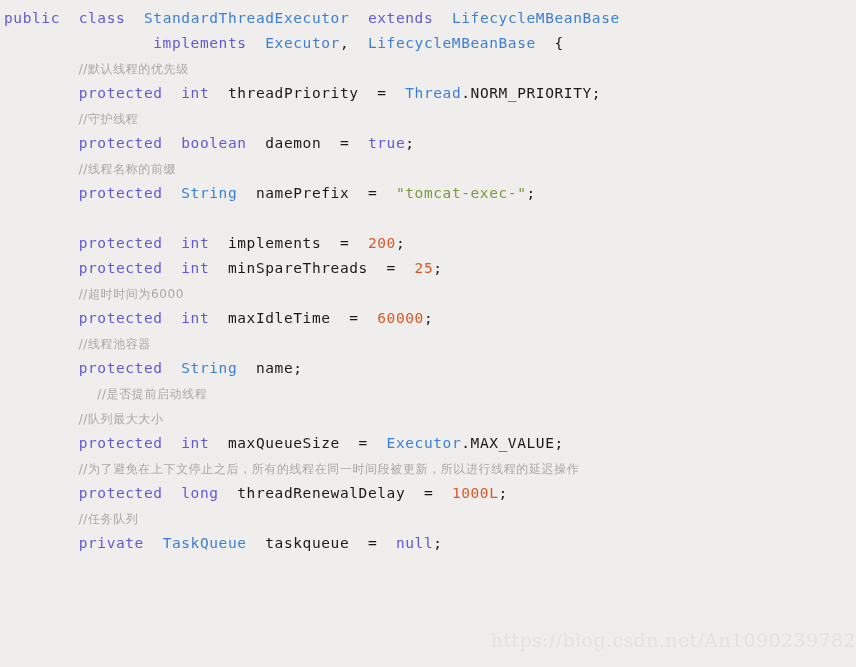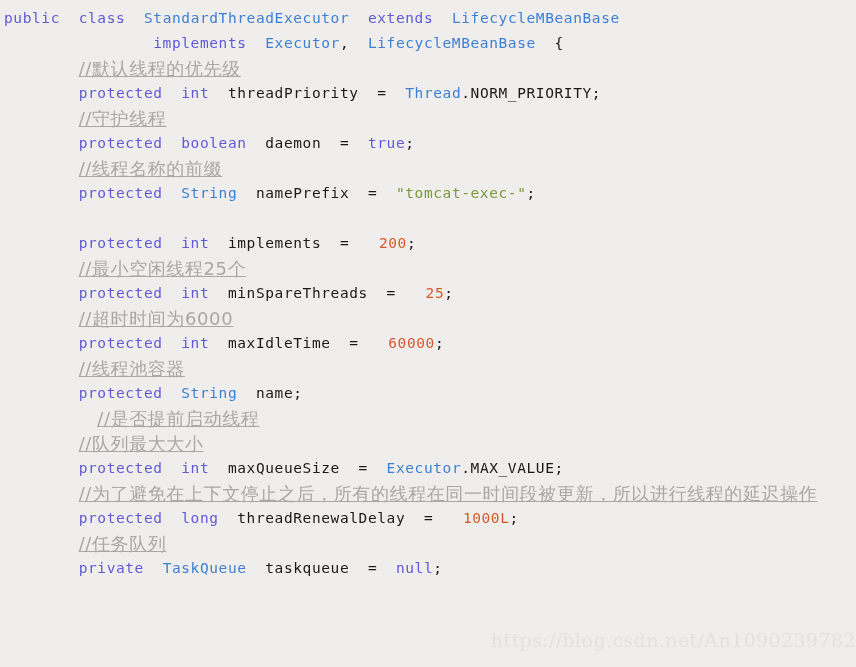--- a/index.html
+++ b/index.html
@@ -41,7 +41,7 @@
   .tok-id      { color: #1a1a1a; text-align: center; }   
   .tok-num     { color: #d8582a; margin-left: 11px; }   
   .tok-str     { color: #7a9a3c; }   
-  .tok-cmt     { color: #a9a8a6; font-family: "DejaVu Sans", "Liberation Sans", sans-serif; font-size: 18px; text-decoration: underline; }
+  .tok-cmt     { color: #a9a8a6; font-family: "DejaVu Sans", "Liberation Sans", sans-serif; font-size: 12px; }
   .tok-punc    { color: #1a1a1a; }
 
   #watermark {

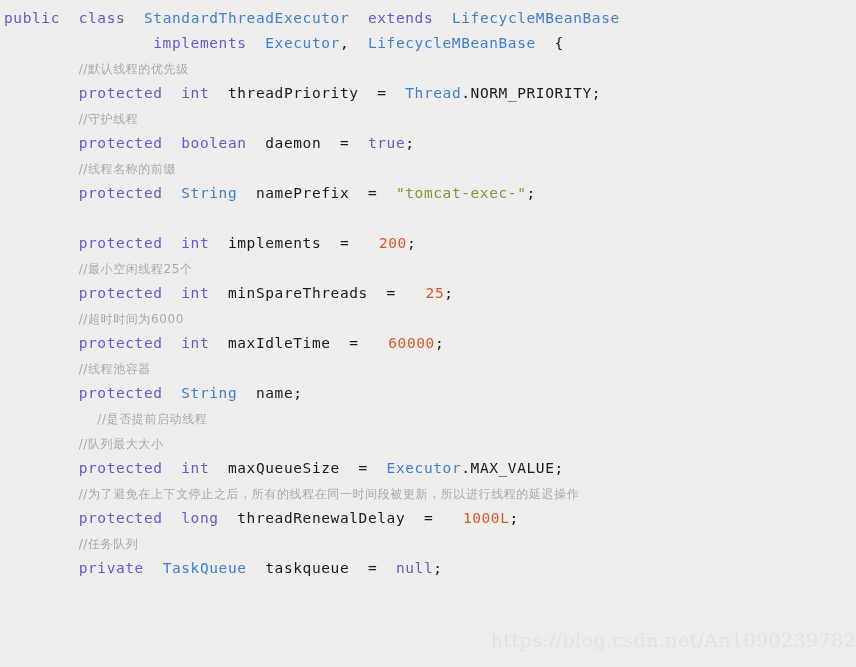--- a/index.html
+++ b/index.html
@@ -39,7 +39,7 @@
   .tok-kw      { color: #6159d6; }   
   .tok-type    { color: #3d7fd4; }   
   .tok-id      { color: #1a1a1a; text-align: center; }   
-  .tok-num     { color: #d8582a; margin-left: 11px; }   
+  .tok-num     { color: #d8582a; }   
   .tok-str     { color: #7a9a3c; }   
   .tok-cmt     { color: #a9a8a6; font-family: "DejaVu Sans", "Liberation Sans", sans-serif; font-size: 12px; }
   .tok-punc    { color: #1a1a1a; }

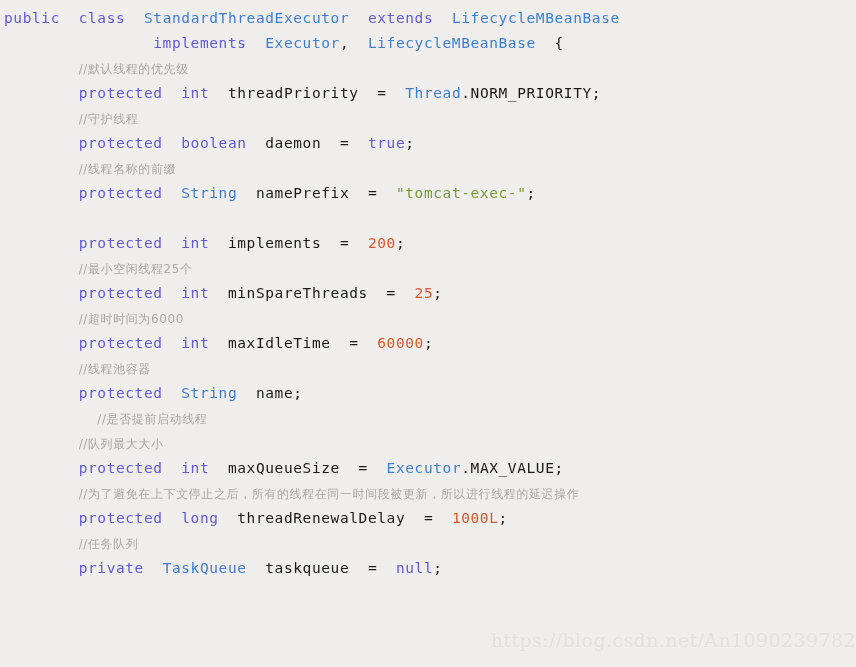--- a/index.html
+++ b/index.html
@@ -71,7 +71,6 @@
     <div class="code-line"><span class="tok-punc">        </span><span class="tok-kw">protected</span><span class="tok-punc">  </span><span class="tok-type">String</span><span class="tok-punc">  </span><span class="tok-id">namePrefix</span><span class="tok-punc">  =  </span><span class="tok-str">"tomcat-exec-"</span><span class="tok-punc">;</span></div>
     <div class="code-line"><span class="tok-punc">        </span></div>
     <div class="code-line"><span class="tok-punc">        </span><span class="tok-kw">protected</span><span class="tok-punc">  </span><span class="tok-kw">int</span><span class="tok-punc">  </span><span class="tok-id">implements</span><span class="tok-punc">  =  </span><span class="tok-num">200</span><span class="tok-punc">;</span></div>
-    <div class="code-line"><span class="tok-punc">        </span><span class="tok-cmt">//最小空闲线程25个</span></div>
     <div class="code-line"><span class="tok-punc">        </span><span class="tok-kw">protected</span><span class="tok-punc">  </span><span class="tok-kw">int</span><span class="tok-punc">  </span><span class="tok-id">minSpareThreads</span><span class="tok-punc">  =  </span><span class="tok-num">25</span><span class="tok-punc">;</span></div>
     <div class="code-line"><span class="tok-punc">        </span><span class="tok-cmt">//超时时间为6000</span></div>
     <div class="code-line"><span class="tok-punc">        </span><span class="tok-kw">protected</span><span class="tok-punc">  </span><span class="tok-kw">int</span><span class="tok-punc">  </span><span class="tok-id">maxIdleTime</span><span class="tok-punc">  =  </span><span class="tok-num">60000</span><span class="tok-punc">;</span></div>

